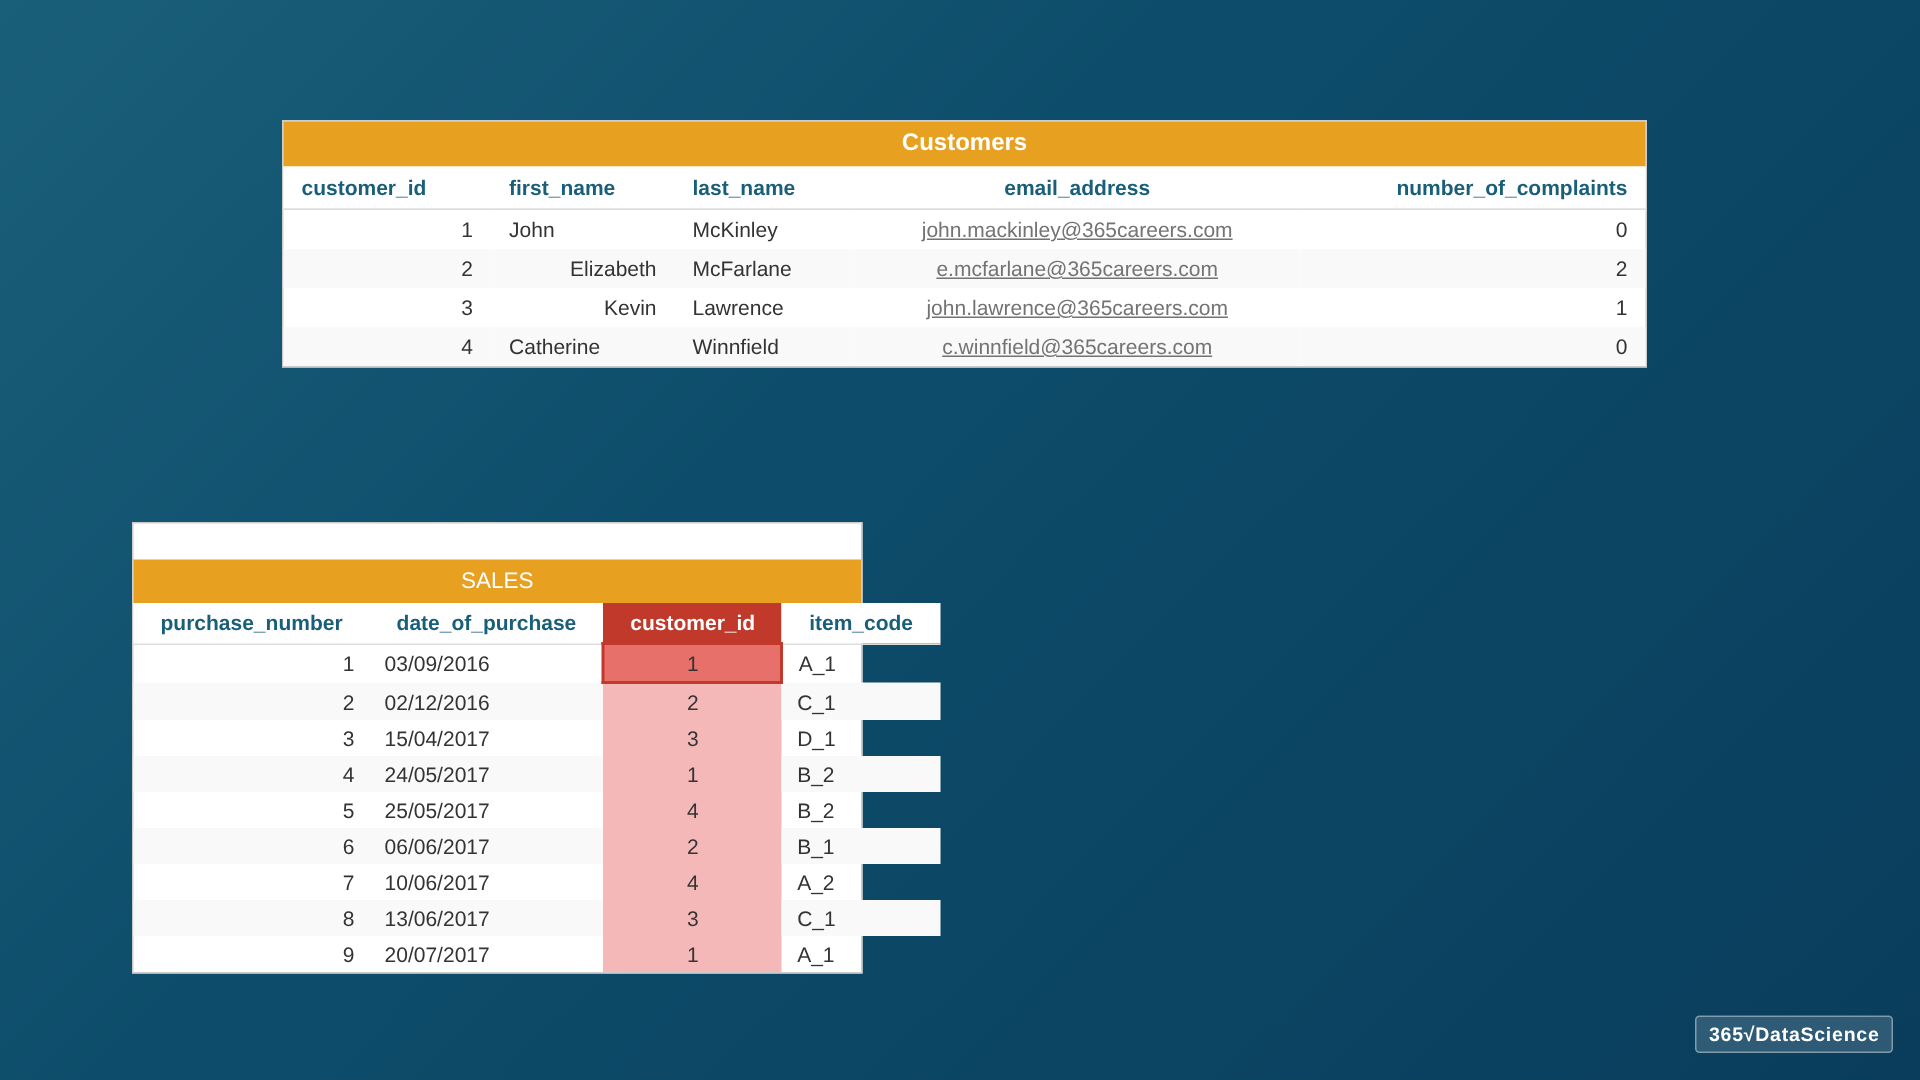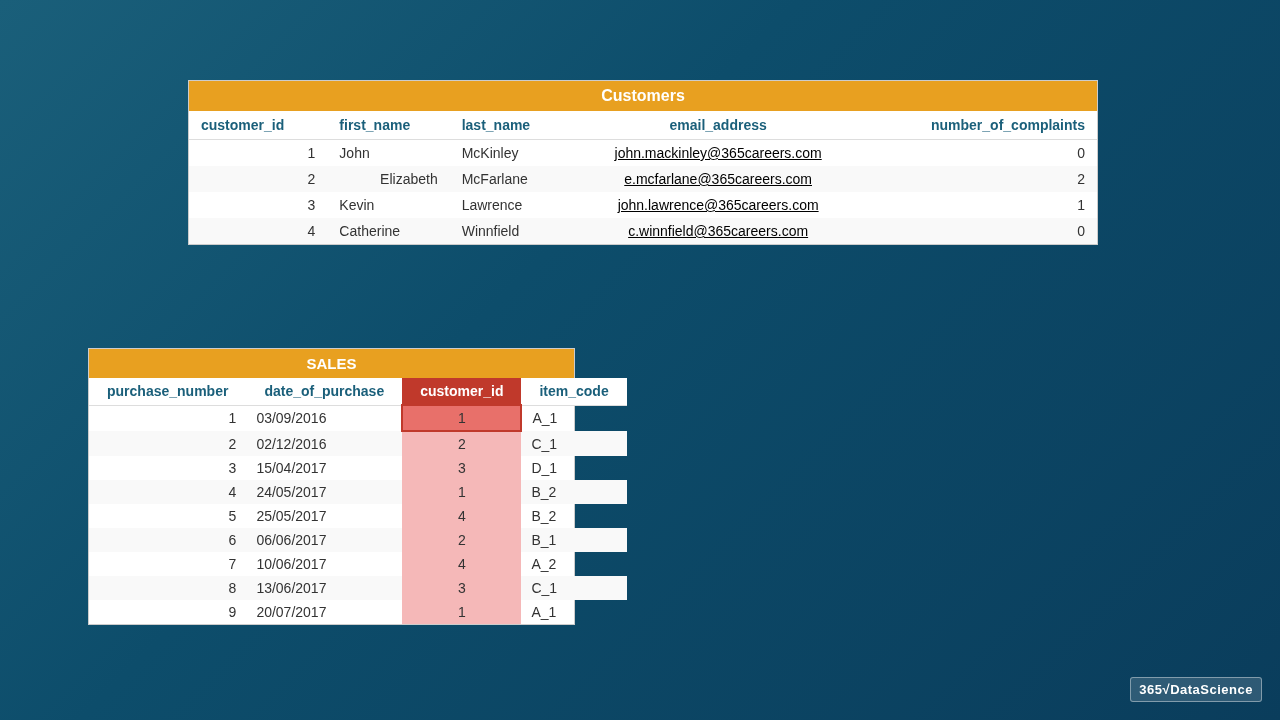--- a/index.html
+++ b/index.html
@@ -60,7 +60,7 @@
     }
 
     .customers-table td.link {
-      color: #000000;
+      color: #737373;
       text-decoration: underline;
       text-align: center;
     }

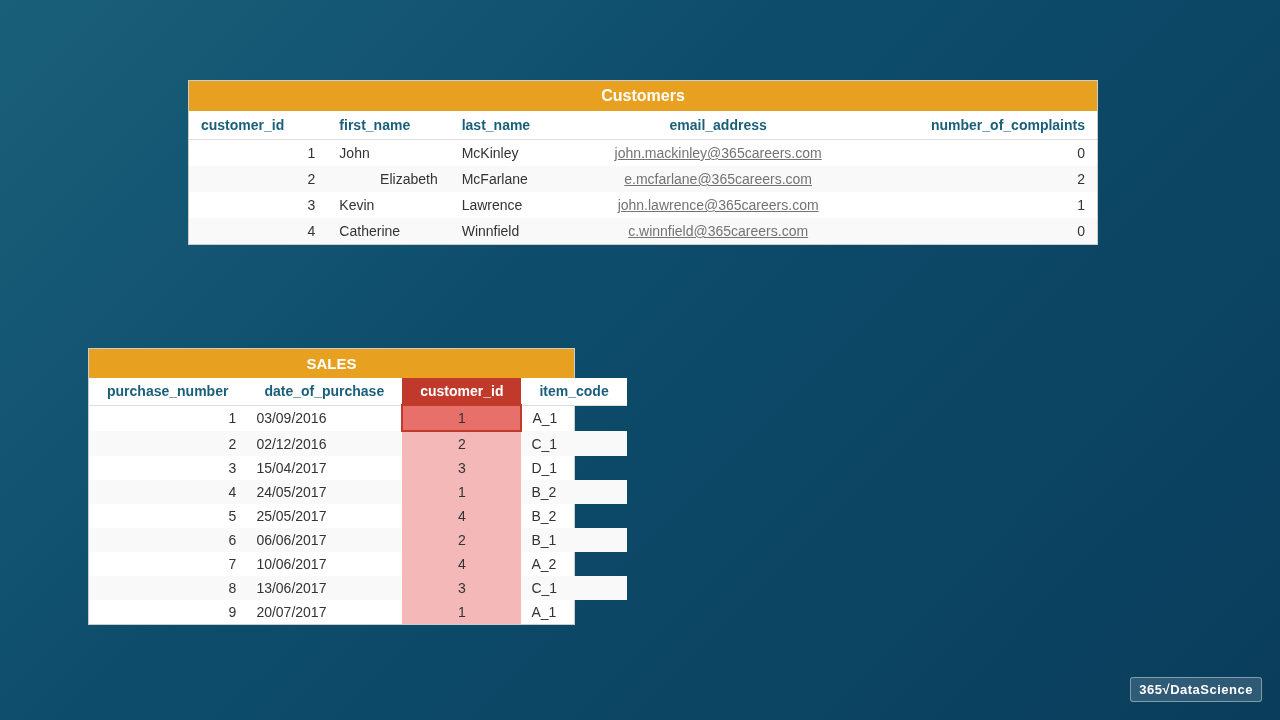--- a/index.html
+++ b/index.html
@@ -184,7 +184,7 @@
   </tr>
         <tr>
     <td class="num">3</td>
-    <td class="num" style="text-align:left;">Kevin</td>
+    <td class="num" style="text-align:right;">Kevin</td>
     <td>Lawrence</td>
     <td class="link">john.lawrence@365careers.com</td>
     <td class="num">1</td>

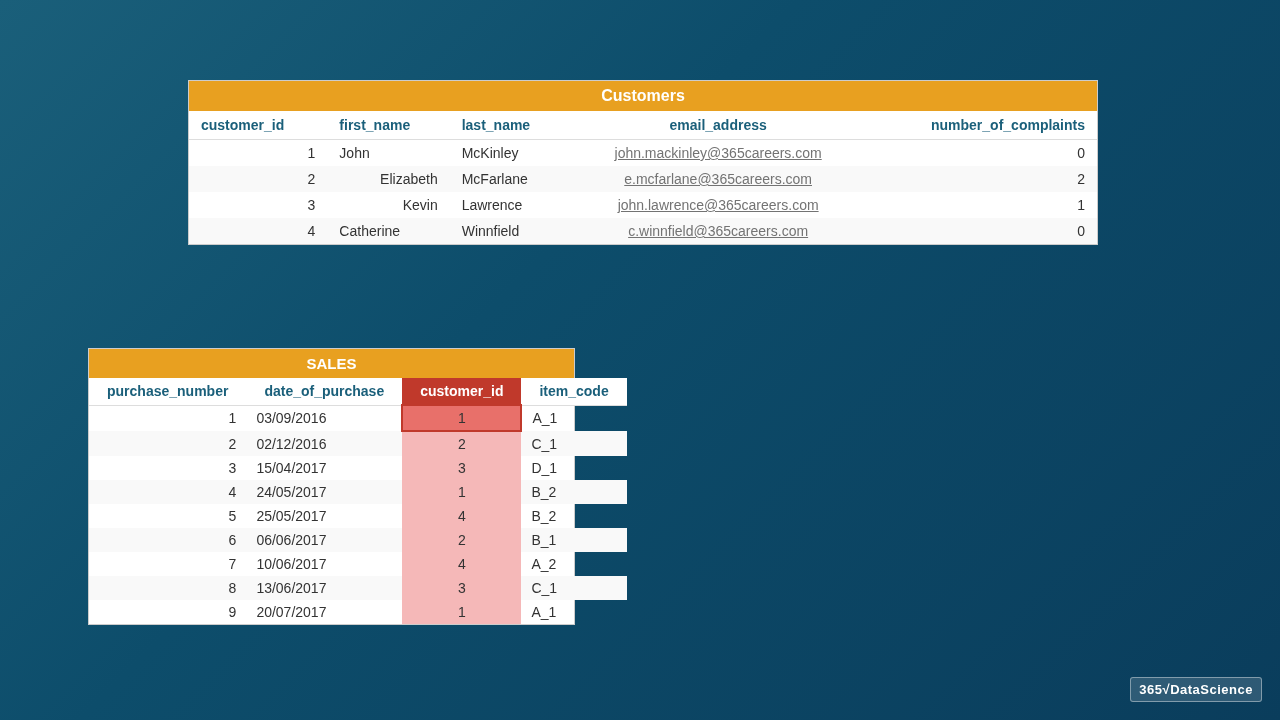--- a/index.html
+++ b/index.html
@@ -82,9 +82,10 @@
       background: #e8a020;
       color: #fff;
       text-align: center;
-      font-weight: bold;
+      font-weight: normal;
       font-size: 15px;
       padding: 6px 0;
+      margin-top: 24px;
     }
 
     .sales-table {

